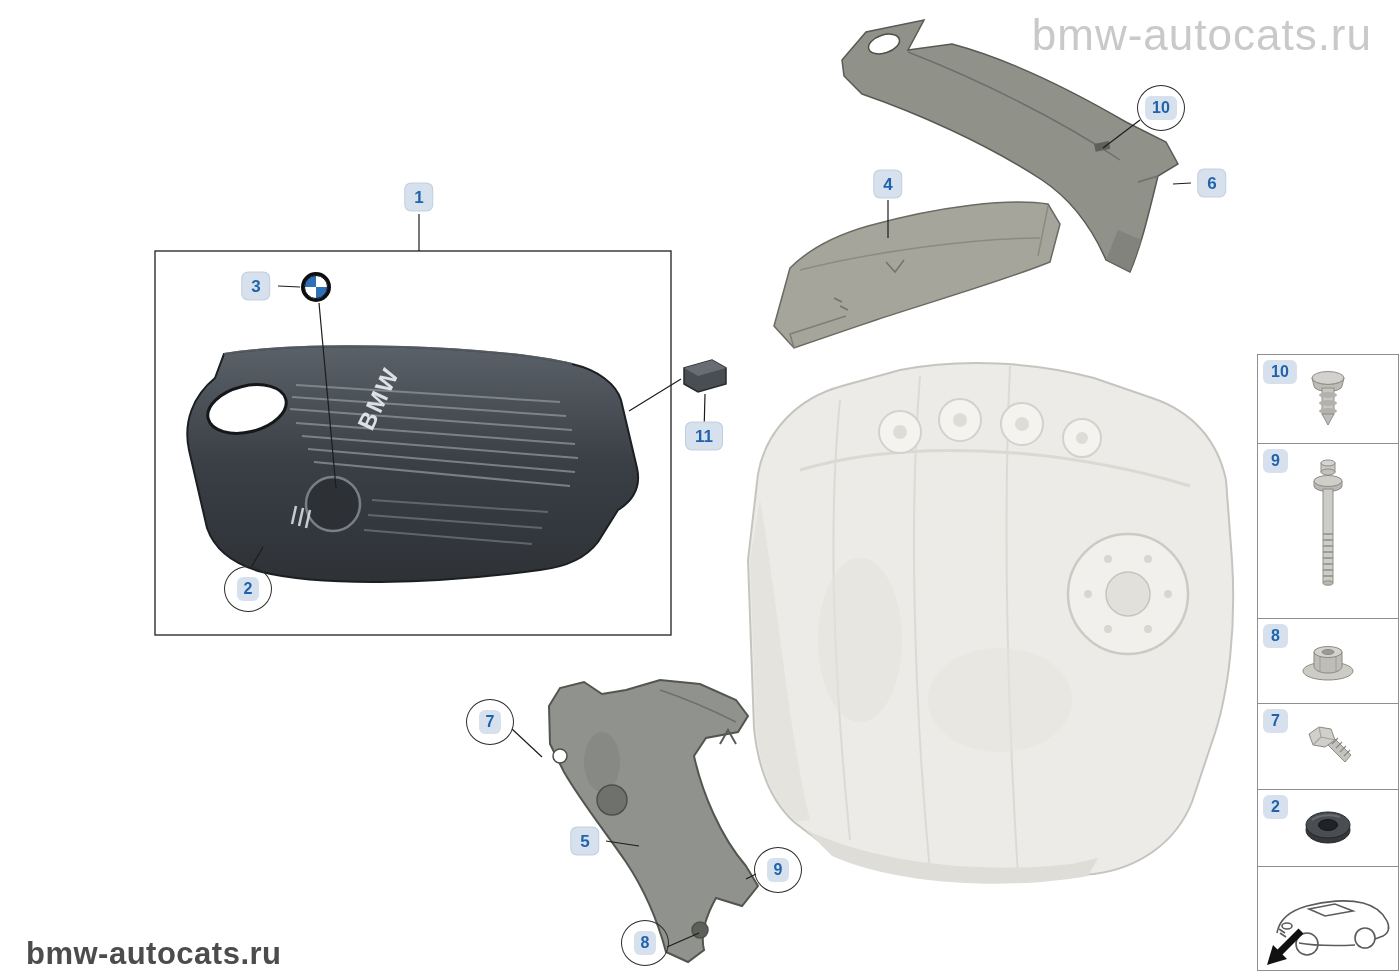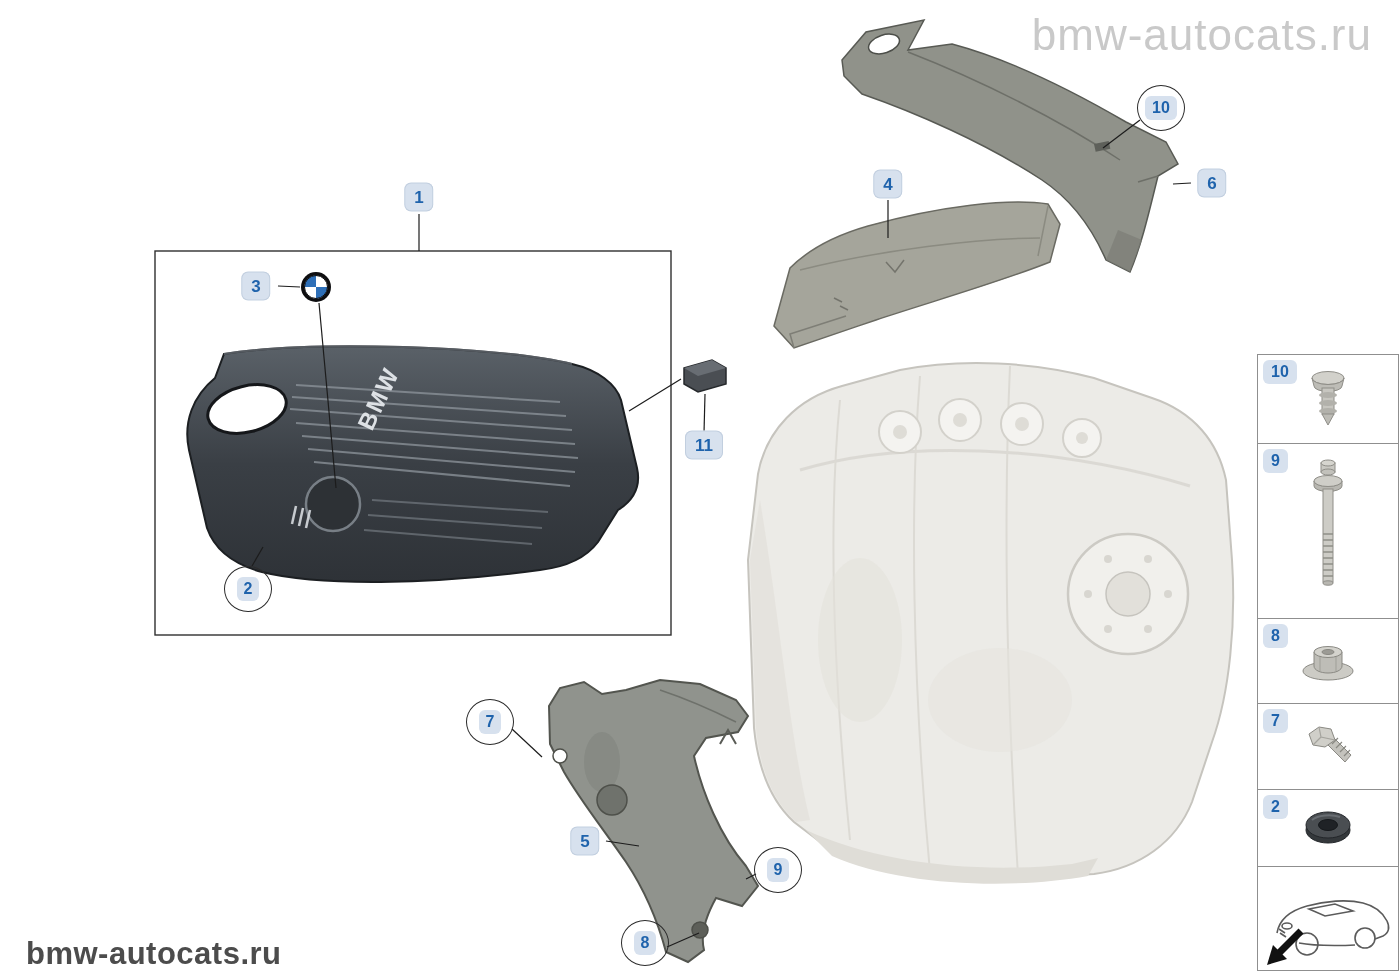--- a/index.html
+++ b/index.html
@@ -187,7 +187,7 @@
   <div class="callout" style="left:888px; top:184px;">4</div>
   <div class="callout" style="left:585px; top:841px;">5</div>
   <div class="callout" style="left:1212px; top:183px;">6</div>
-  <div class="callout" style="left:704px; top:445px;">11</div>
+  <div class="callout" style="left:704px; top:436px;">11</div>
 
   <div class="ring" style="left:248px; top:589px;">
     <span class="badge">2</span>

